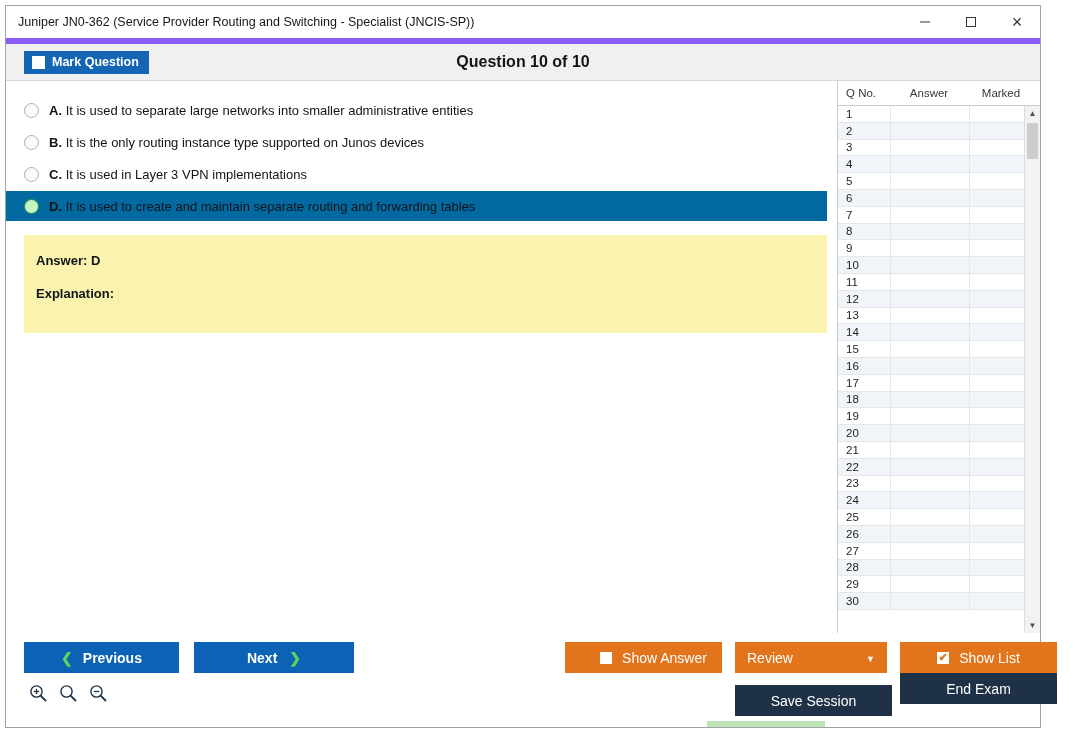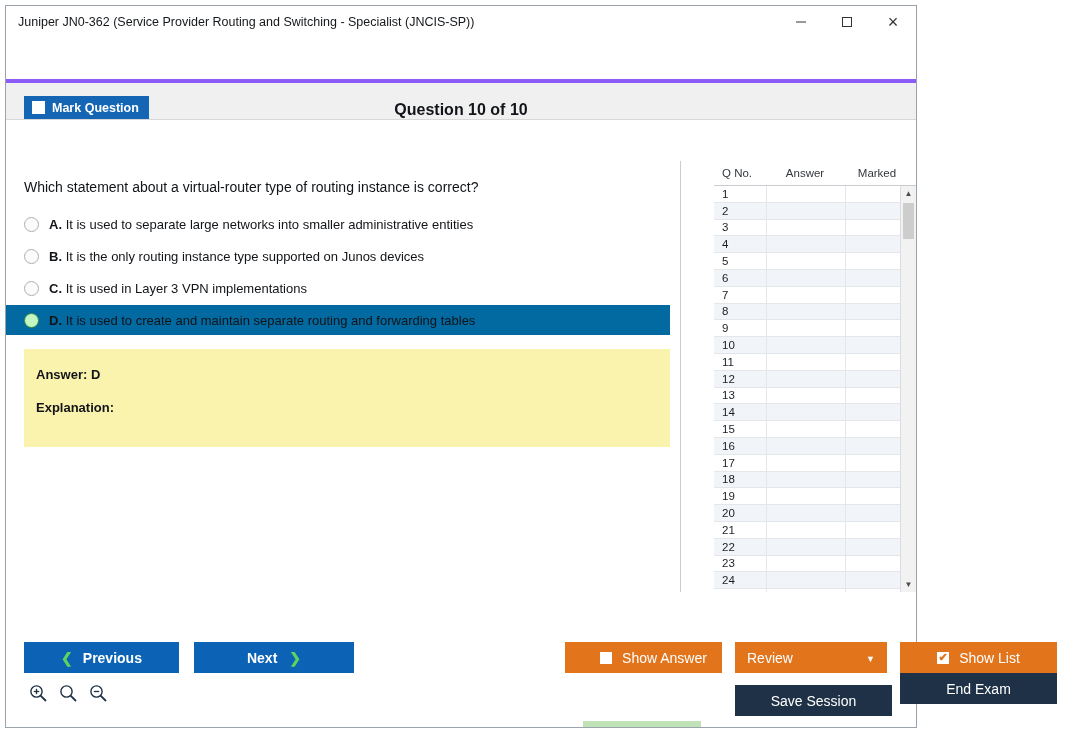--- a/index.html
+++ b/index.html
@@ -17,14 +17,13 @@
     position: absolute;
     left: 5px;
     top: 5px;
-    width: 912px;
+    width: 1036px;
     height: 723px;
     background: #ffffff;
     border: 1px solid #9aa3ab;
     box-sizing: border-box;
     display: flex;
     flex-direction: column;
-    gap: 41px;
   }
   
   .titlebar {

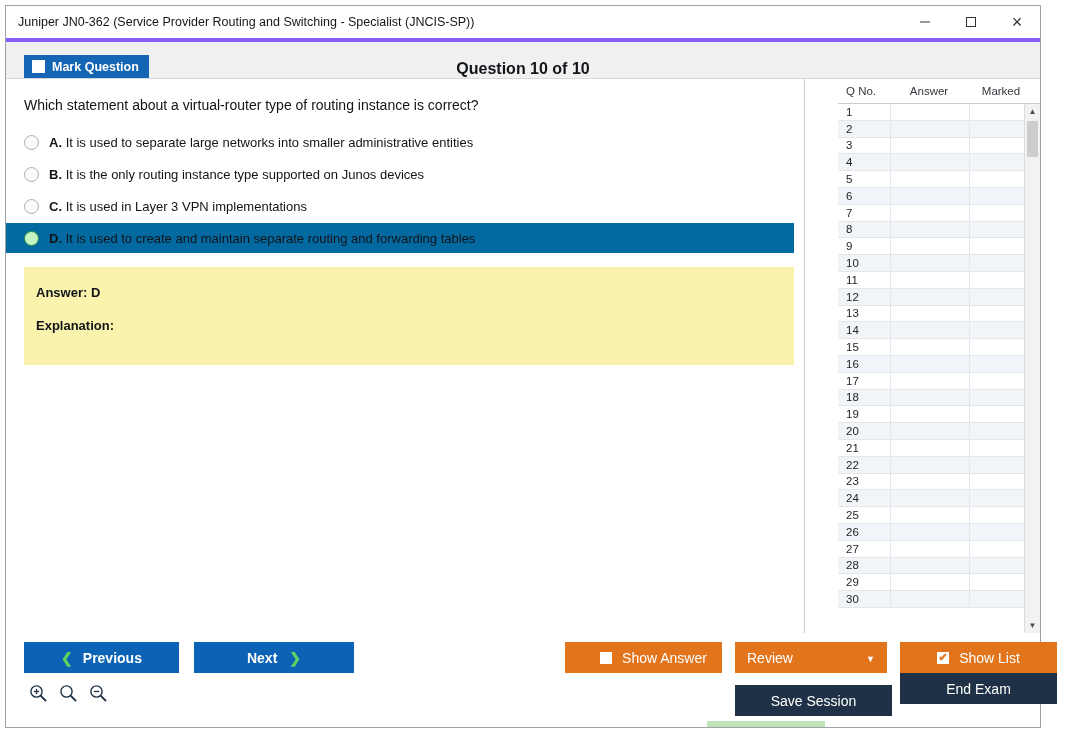--- a/index.html
+++ b/index.html
@@ -57,10 +57,10 @@
   .header-band {
     height: 36px;
     background: #f0f0f0;
-    border-top: 4px solid #8b5cf6;
+    border-top: 6px solid #8b5cf6;
     border-bottom: 1px solid #d8d8d8;
     display: flex;
-    align-items: flex-end;
+    align-items: center;
     position: relative;
     flex: none;
   }

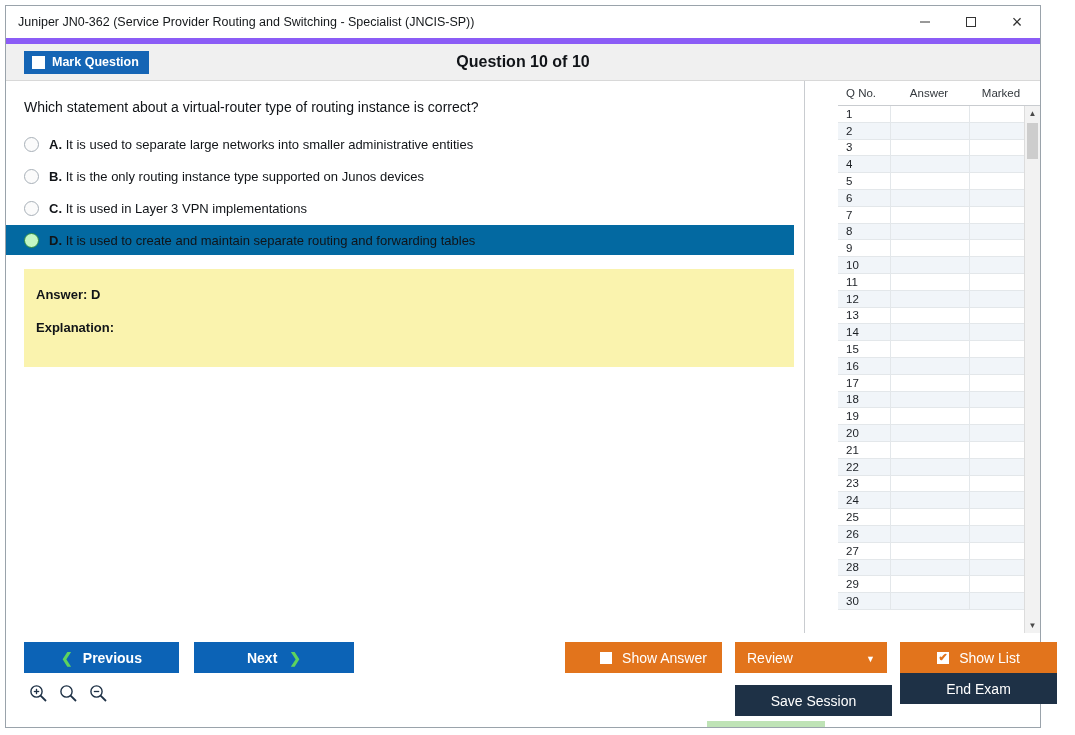--- a/index.html
+++ b/index.html
@@ -173,7 +173,6 @@
     display: flex;
     flex-direction: column;
     background: #ffffff;
-    padding-left: 33px;
   }
   .list-head {
     height: 24px;

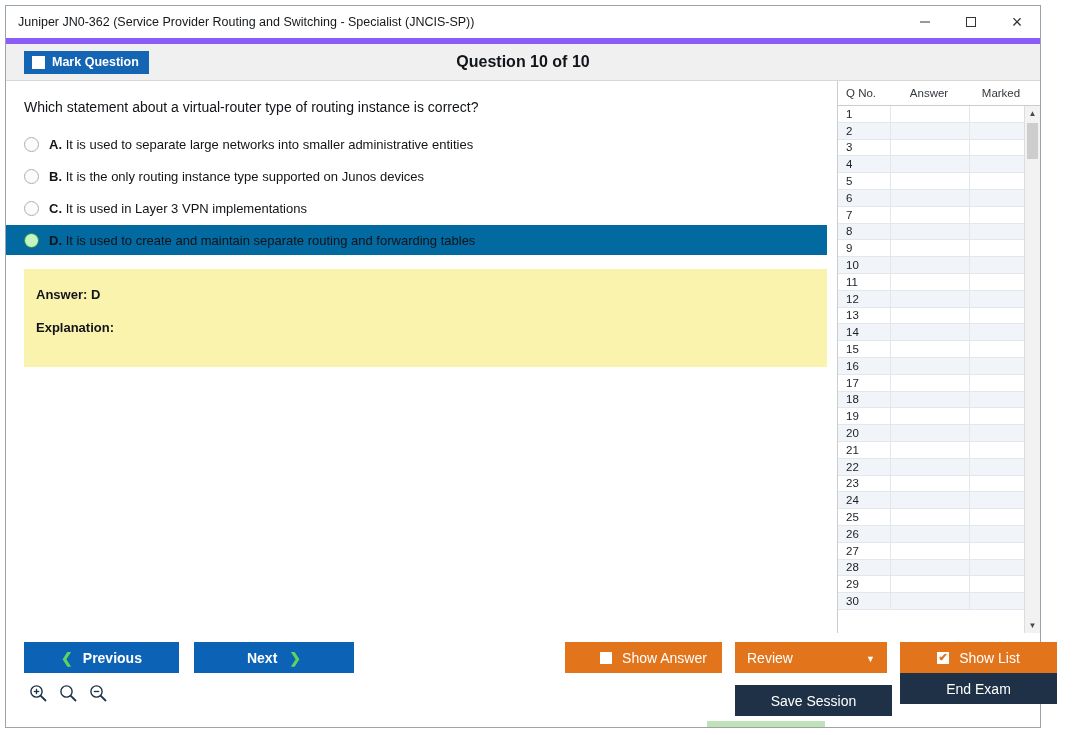--- a/index.html
+++ b/index.html
@@ -368,7 +368,6 @@
   <div class="body-area">
 
     <div class="question-pane">
-      <div class="q-text">Which statement about a virtual-router type of routing instance is correct?</div>
 
       <div class="options">
         <div class="option-row">

